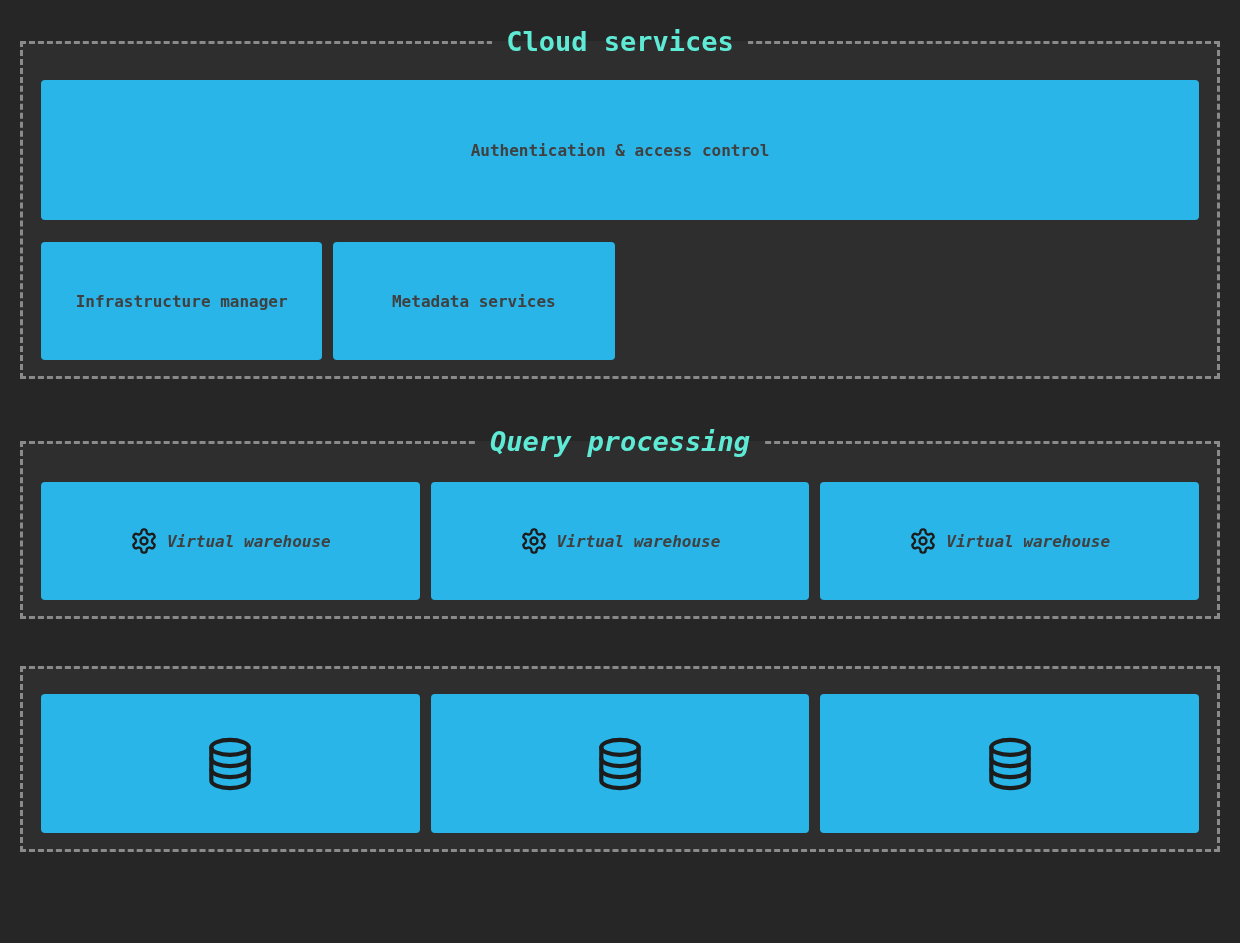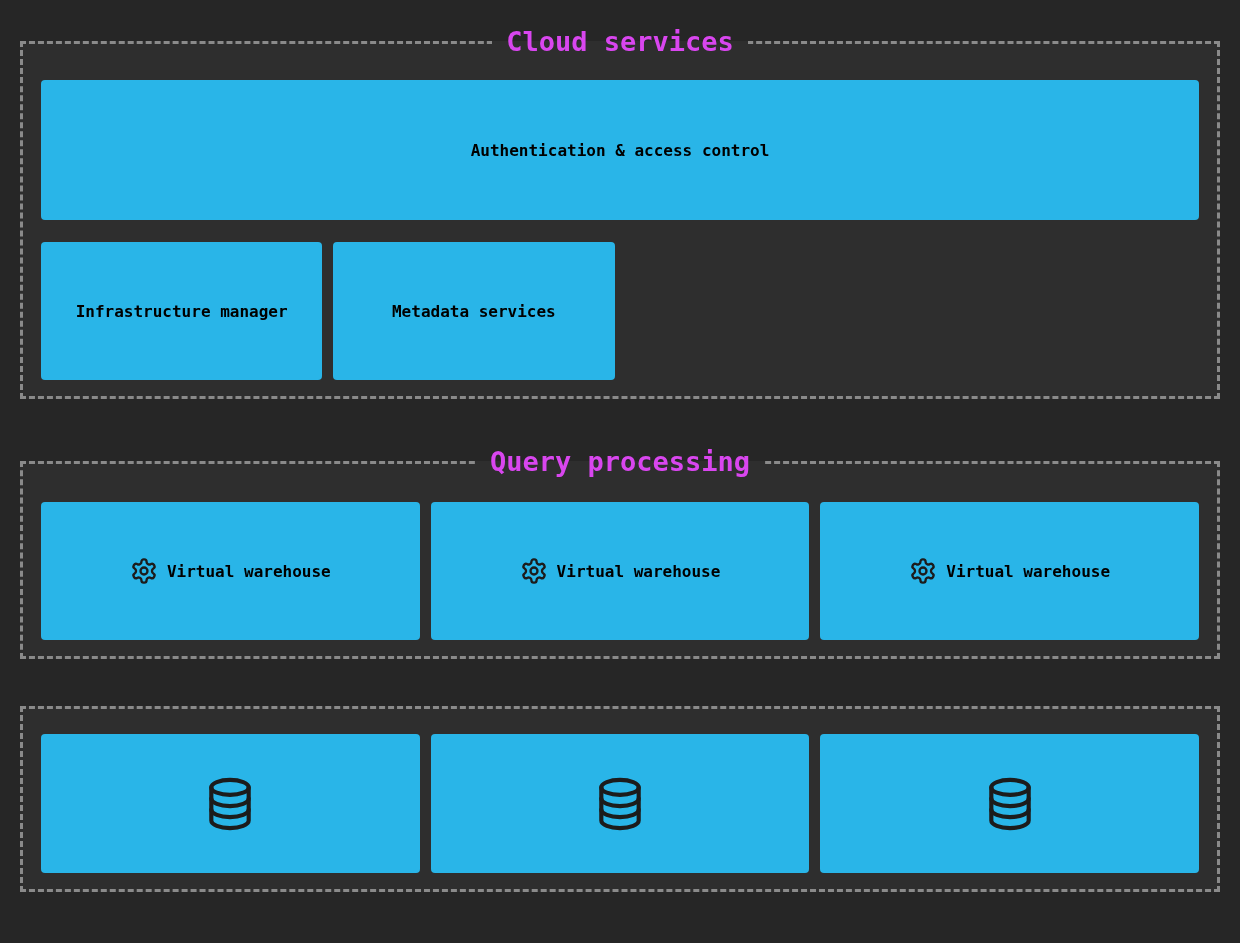--- a/index.html
+++ b/index.html
@@ -30,7 +30,7 @@
     font-size: 27px;
     line-height: 32px;
     font-weight: 700;
-    color: #d946ef;
+    color: #5eead4;
     white-space: nowrap;
   }
   .box {

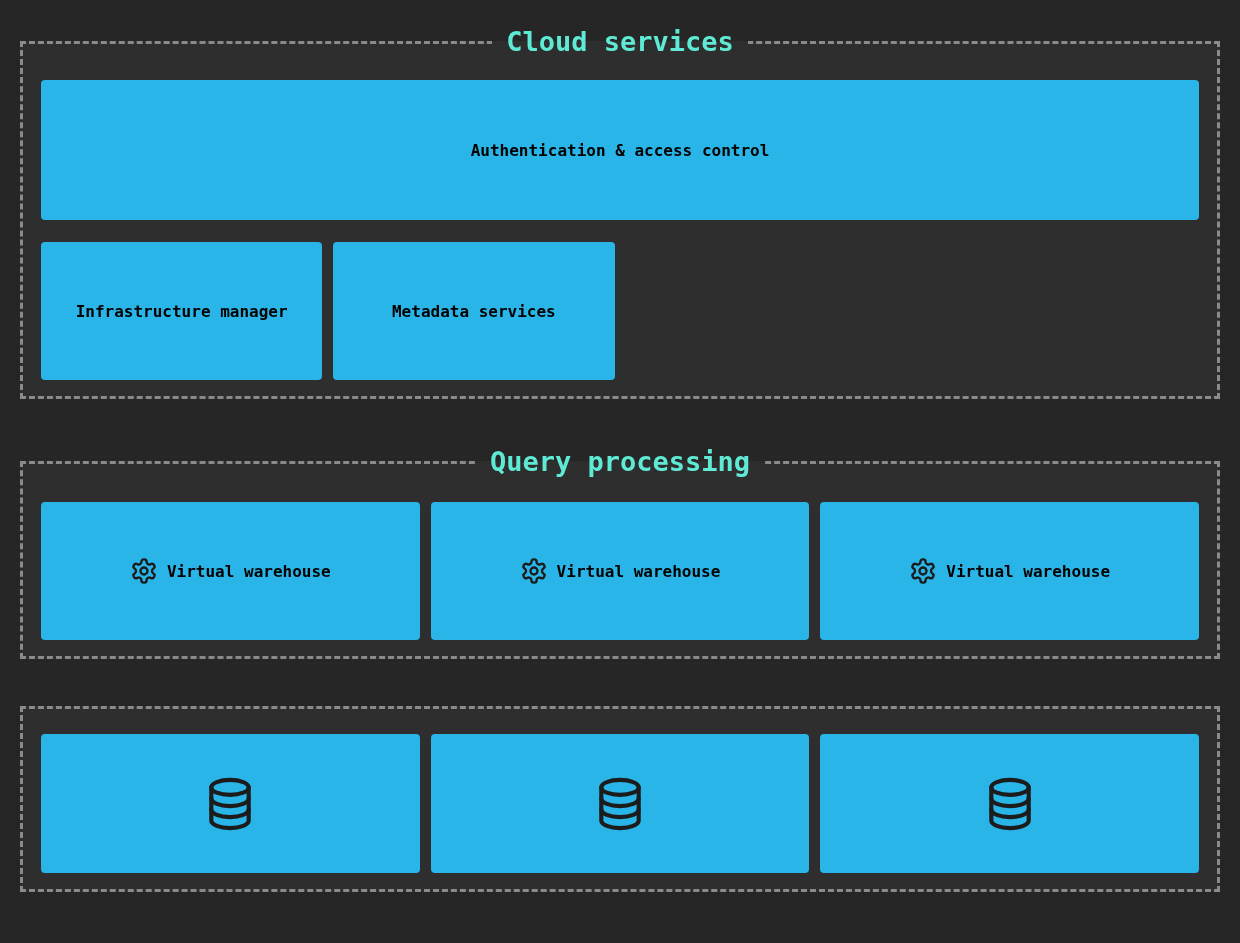--- a/index.html
+++ b/index.html
@@ -39,7 +39,7 @@
     display: flex;
     align-items: center;
     justify-content: center;
-    color: #000000;
+    color: #404040;
     font-size: 16px;
     font-weight: 700;
     text-align: center;

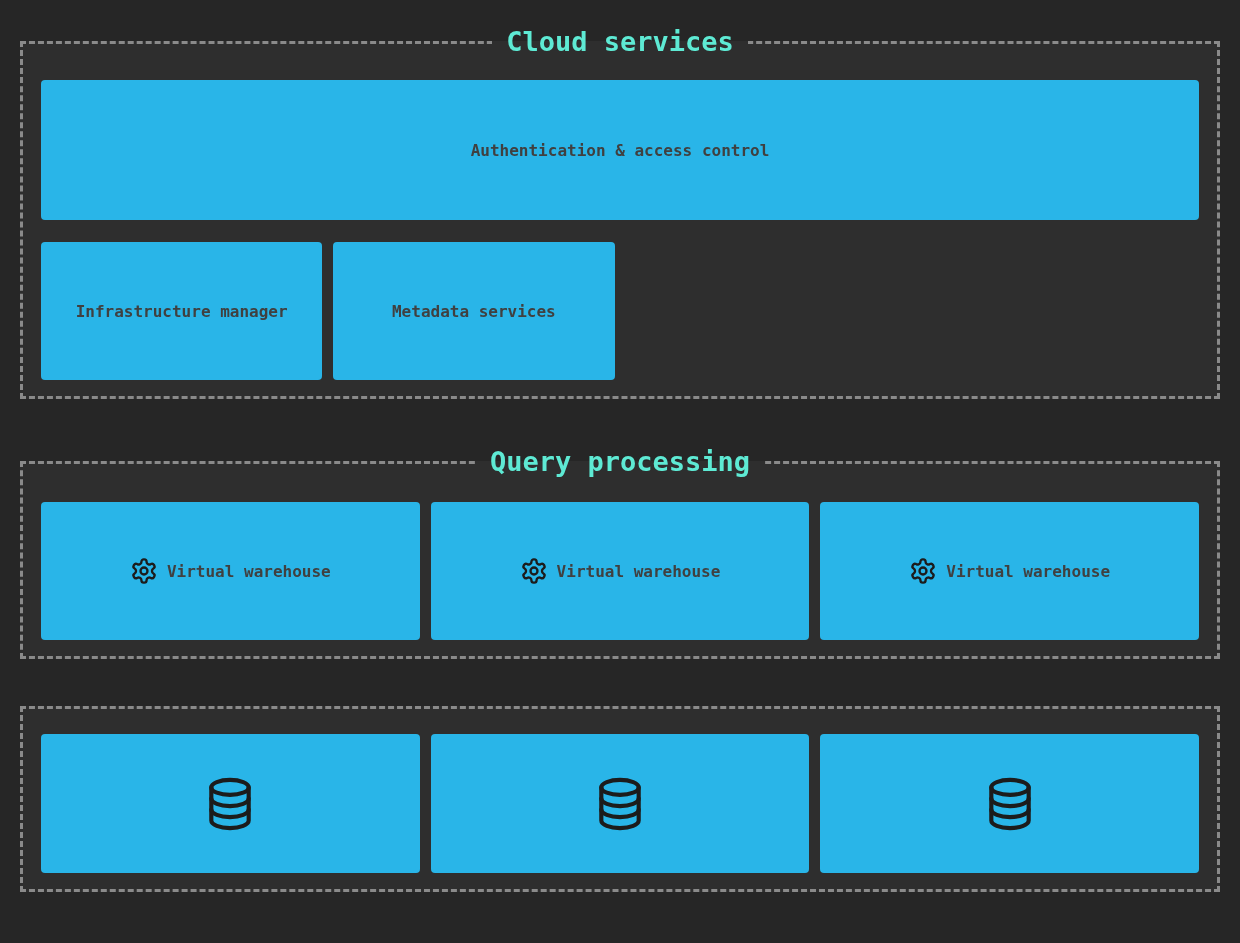--- a/index.html
+++ b/index.html
@@ -54,7 +54,7 @@
   }
   .cols-4 { grid-template-columns: repeat(4, 1fr); }
   .cols-3 { grid-template-columns: repeat(3, 1fr); }
-  .cell { height: 138px; }
+  .cell { height: 118px; }
   #section-database-storage .cell { height: 139px; }
   .stack {
     flex-direction: row;

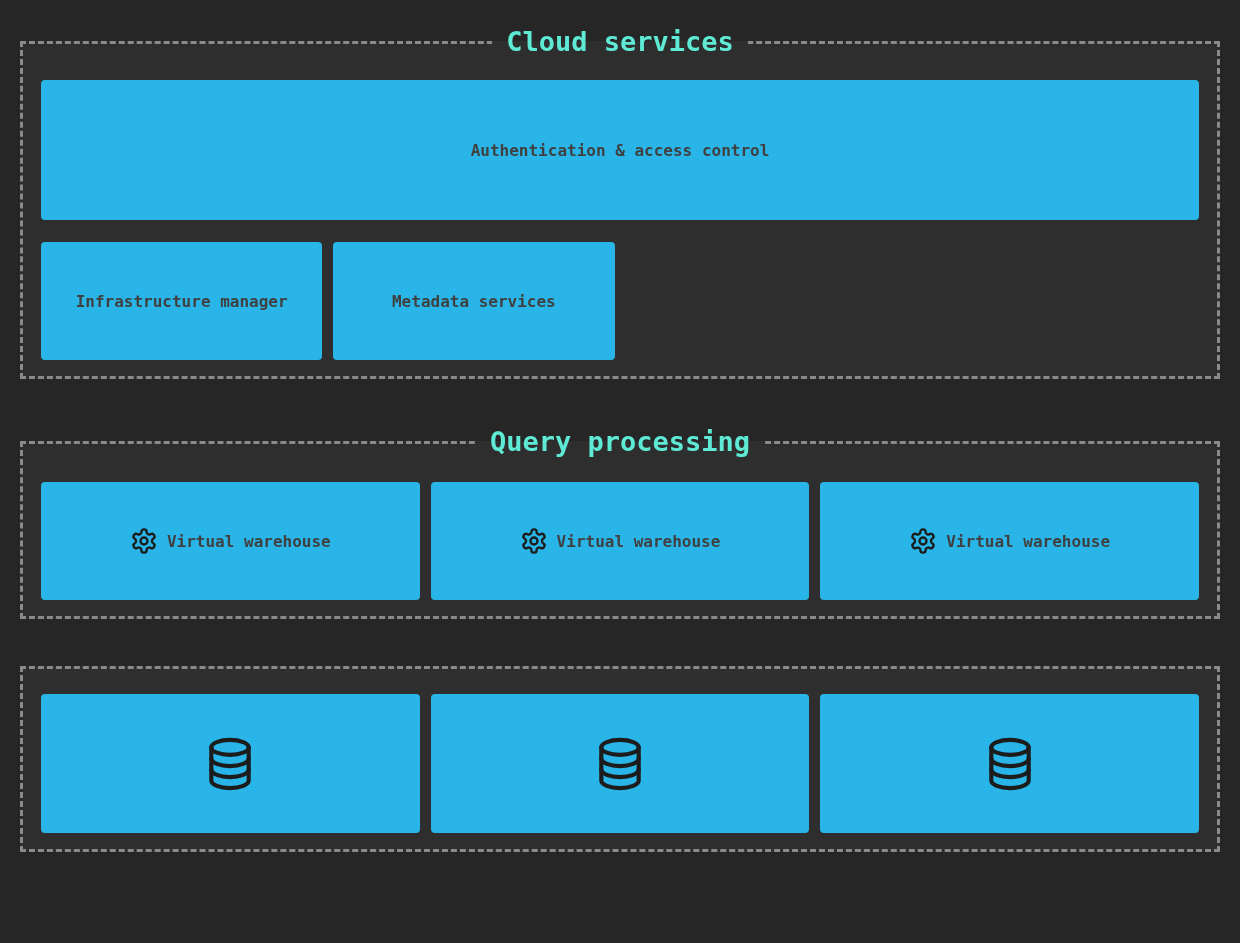--- a/index.html
+++ b/index.html
@@ -22,7 +22,7 @@
     min-inline-size: 0;
   }
   #section-cloud-services { padding: 22px 18px 16px 18px; }
-  #section-query-processing { margin-top: 47px; padding: 24px 18px 16px 18px; }
+  #section-query-processing { margin-top: 47px; padding: 24px 18px 16px 18px; font-style: italic; }
   #section-database-storage { margin-top: 47px; padding: 25px 18px 16px 18px; }
   legend.section-title {
     margin: 0 auto;

